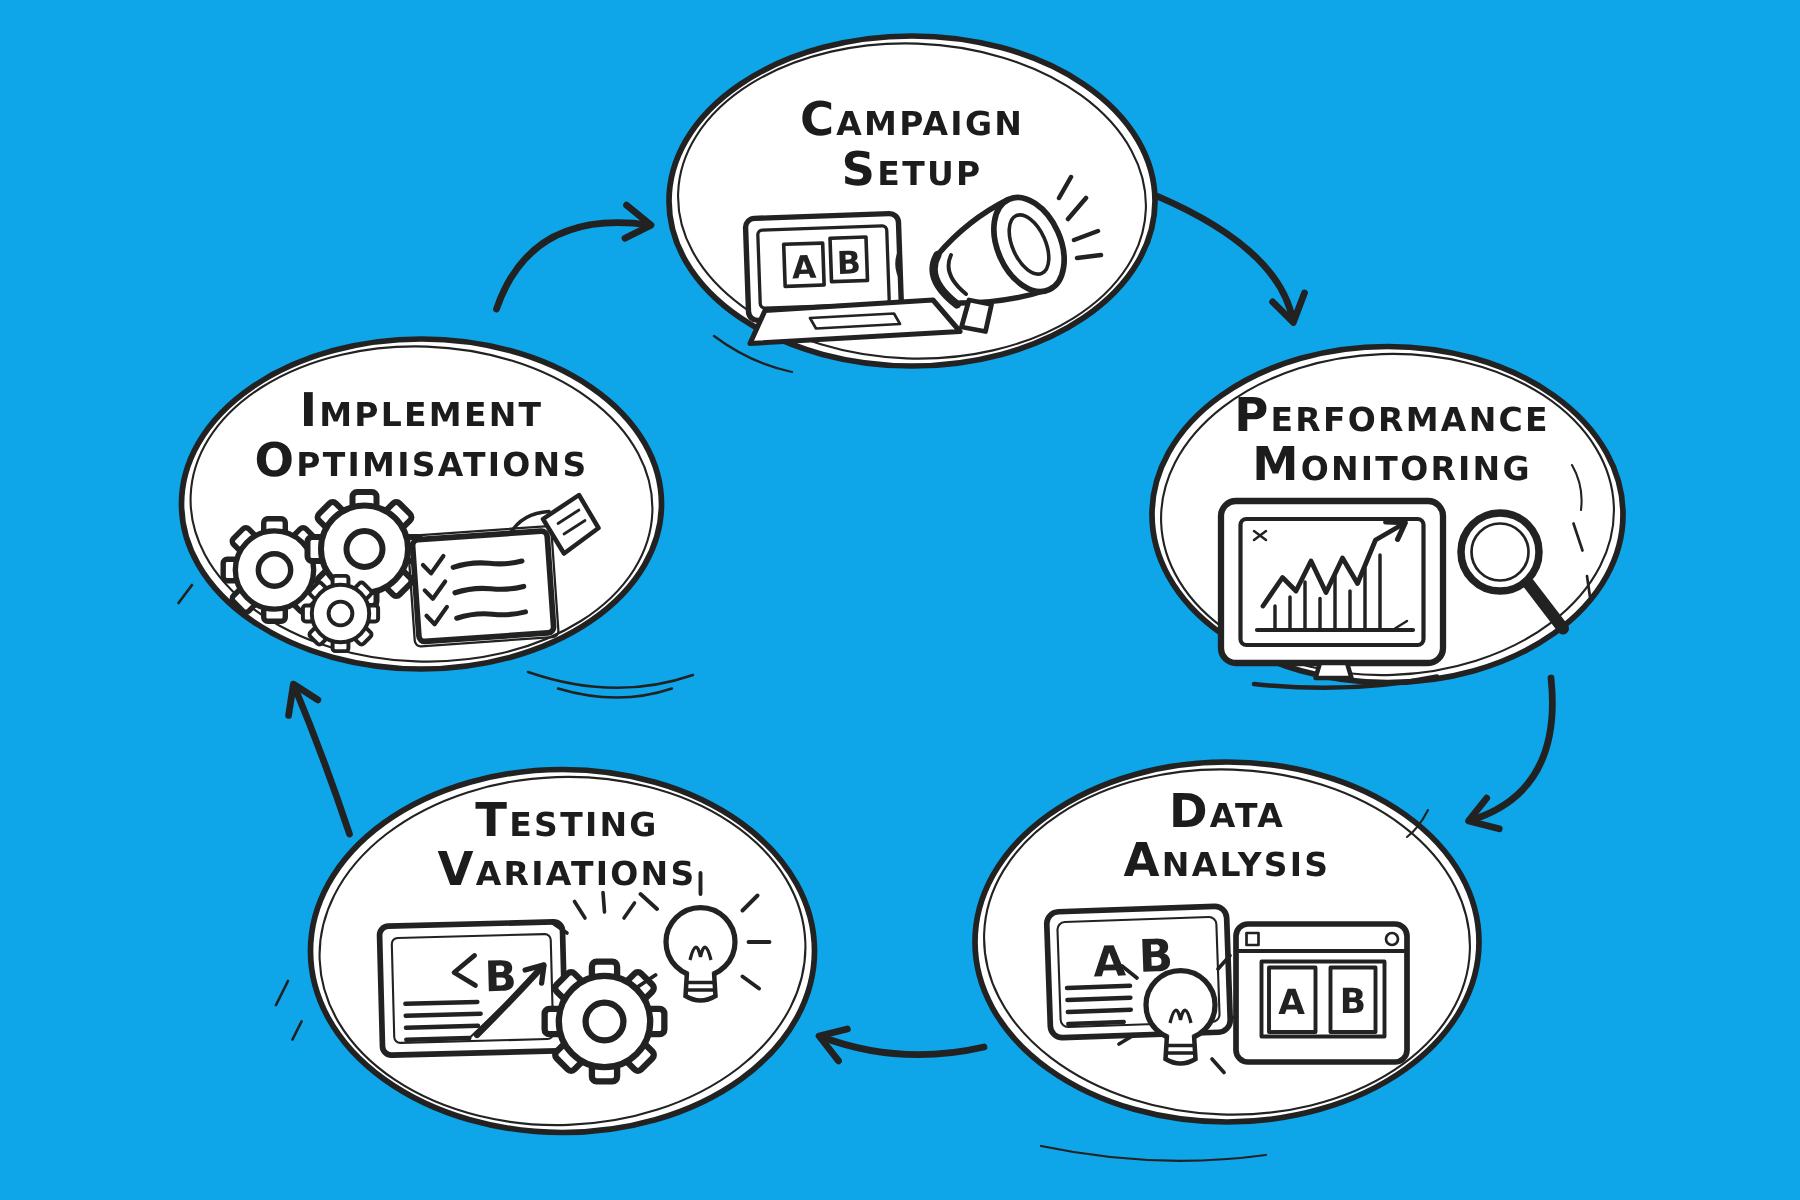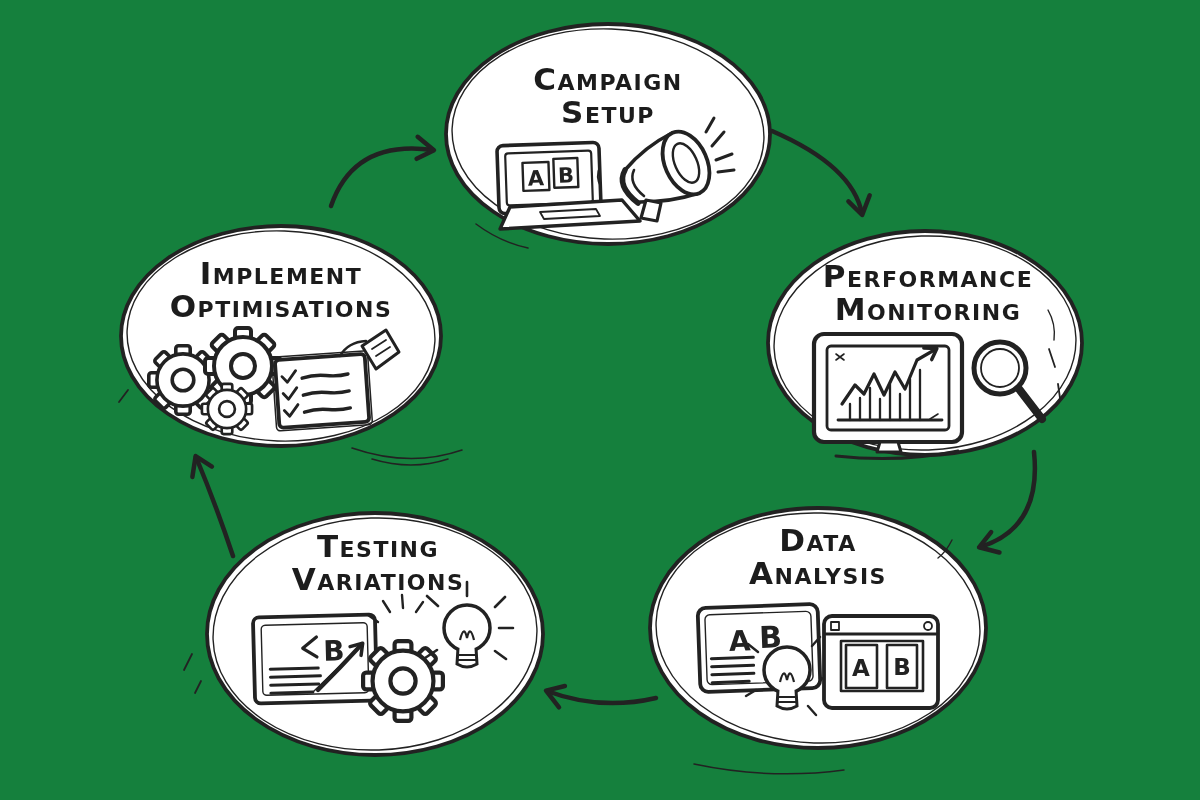--- a/index.html
+++ b/index.html
@@ -3,7 +3,7 @@
 <meta charset="utf-8">
 <style>
   html,body{margin:0;padding:0;background:#ffffff;}
-  .stage{width:1200px;height:800px;position:relative;background:#15803d;overflow:hidden;}
+  .stage{width:1200px;height:800px;position:relative;background:#0ea5e9;overflow:hidden;}
   svg{display:block;}
   .title{
     font-family:"DejaVu Sans",sans-serif;

